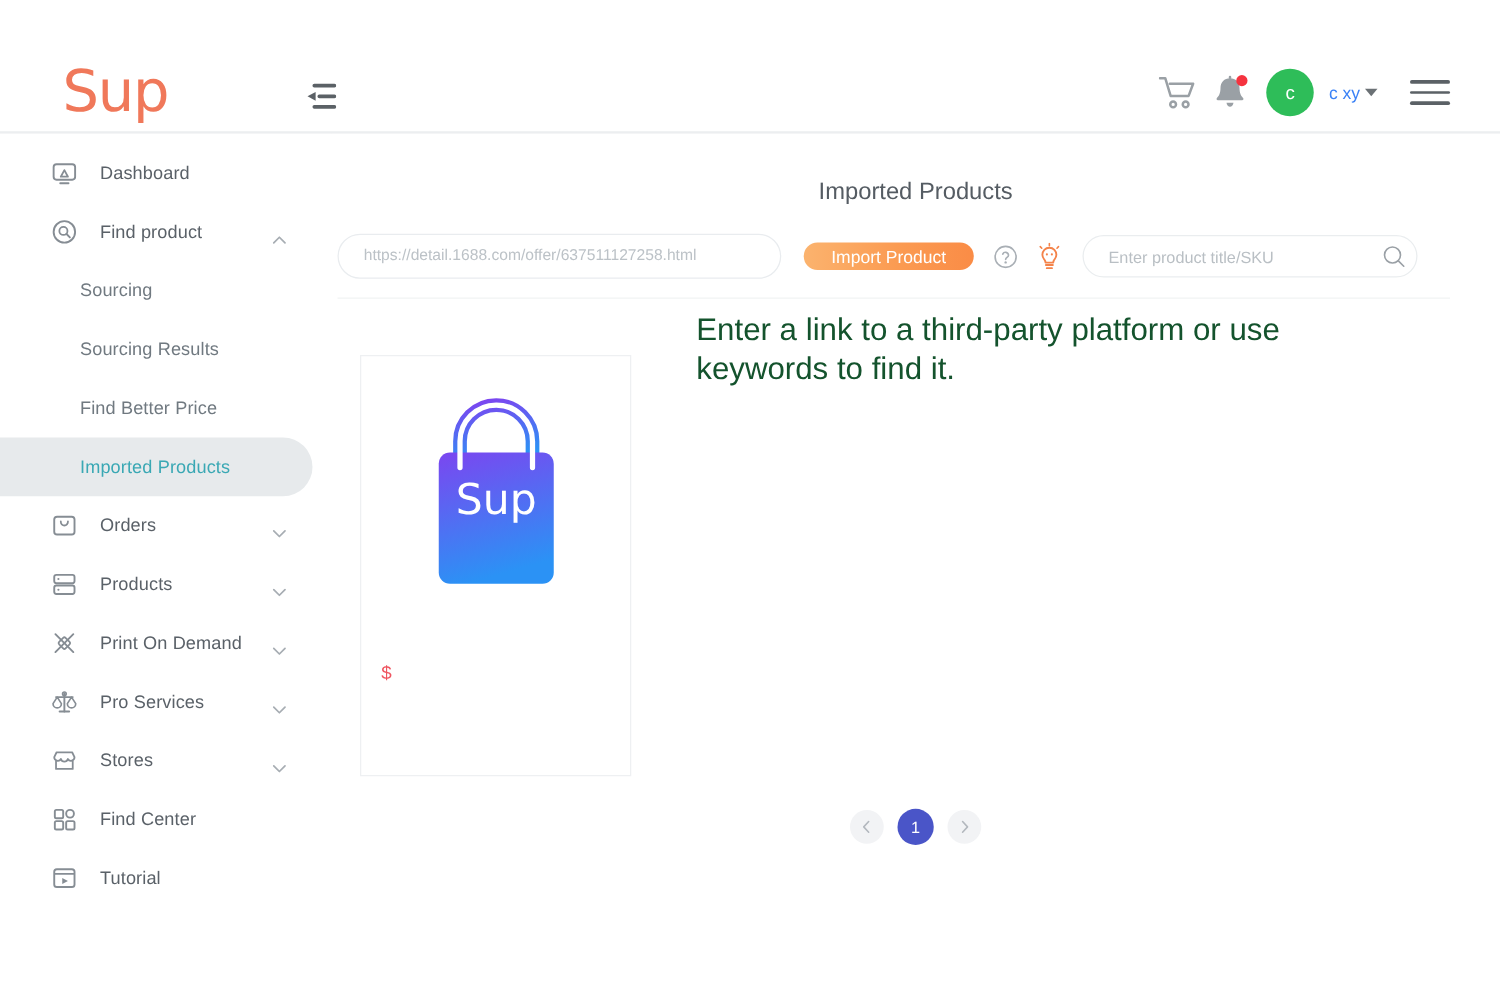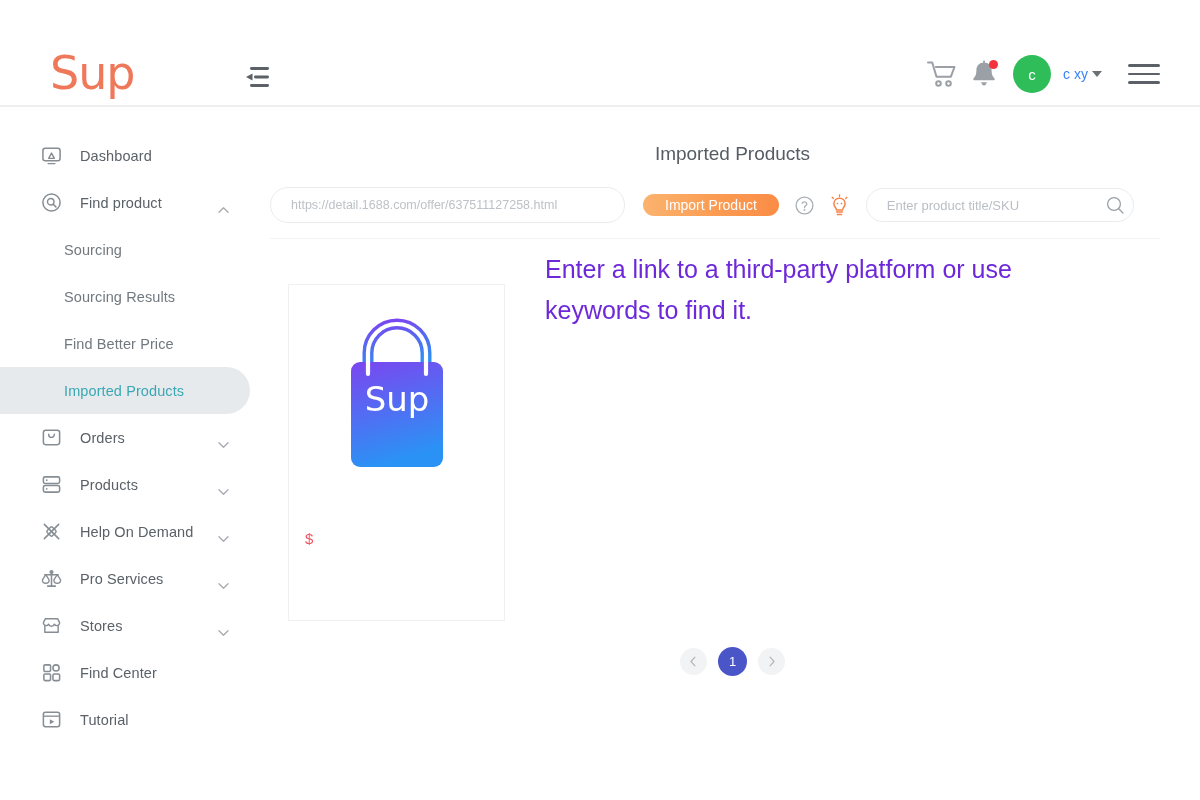--- a/index.html
+++ b/index.html
@@ -69,7 +69,7 @@
     position: absolute; left: 0; top: 107px;
     width: 265px; height: 693px;
     background: #fff;
-    padding-top: 25px;
+    padding-top: 8px;
   }
   .nav-item {
     position: relative;

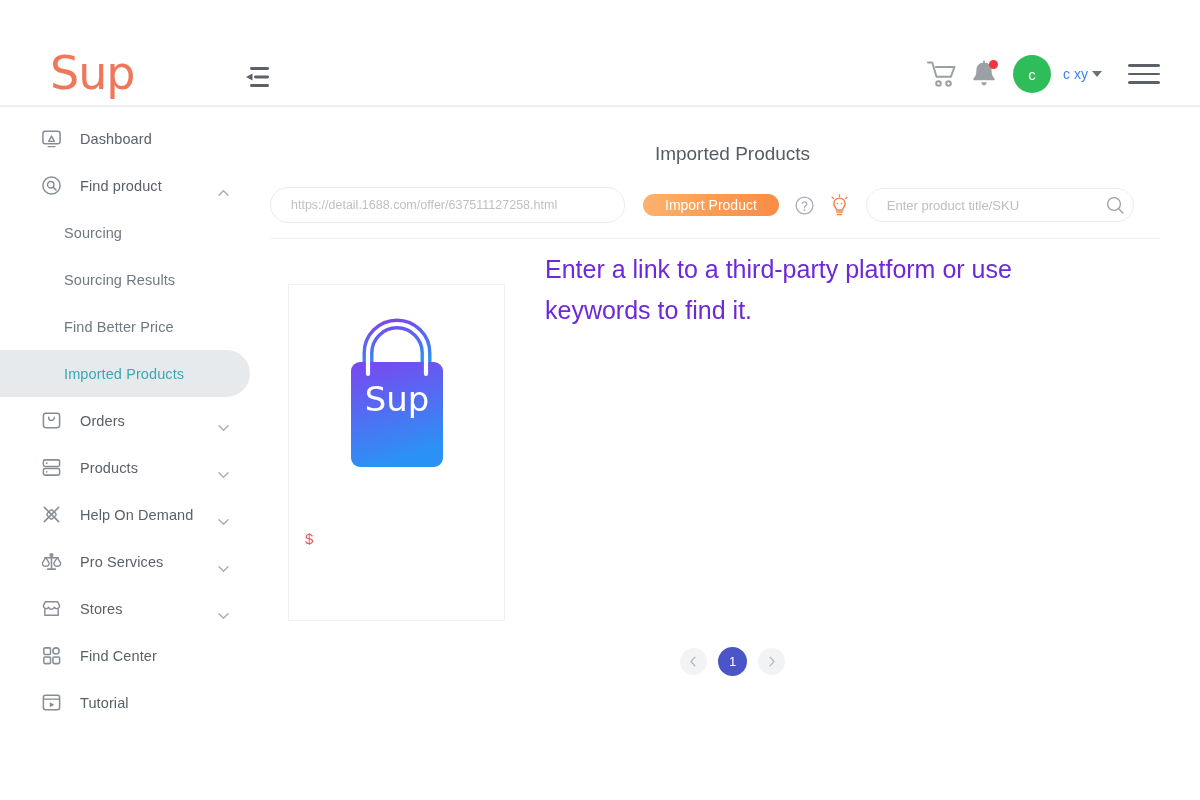--- a/index.html
+++ b/index.html
@@ -162,10 +162,10 @@
     width: 890px; height: 1px; background: #f1f3f4;
   }
   .empty-hint {
-    position: absolute; left: 280px; top: 142px;
+    position: absolute; left: 292px; top: 142px;
     width: 520px;
-    font-size: 25px; line-height: 41px;
-    color: #6d28d9;
+    font-size: 25px; line-height: 31px;
+    color: #14532d;
     font-family: "Liberation Sans", sans-serif;
   }
   .product-card {

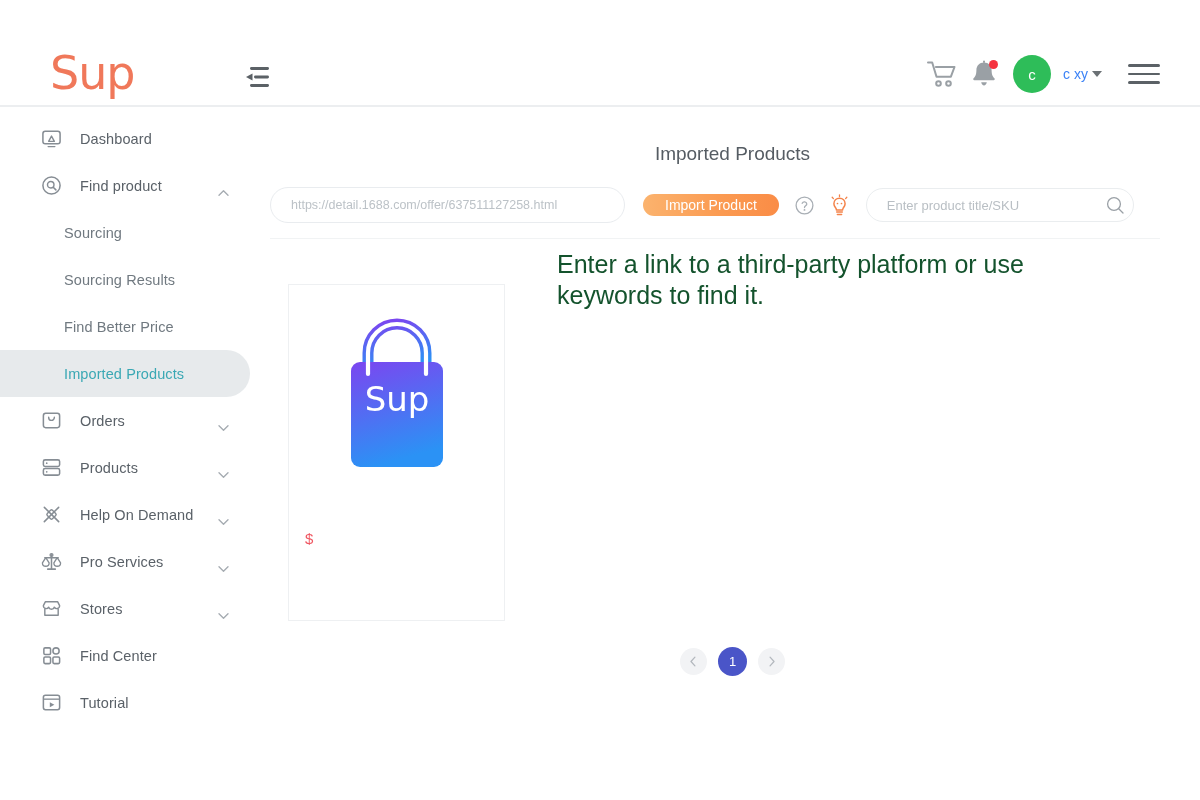--- a/index.html
+++ b/index.html
@@ -334,7 +334,7 @@
           <rect x="7.2" y="7.2" width="7.6" height="7.6" rx="1.4" transform="rotate(45 11 11)" fill="none" stroke="#868d94" stroke-width="1.5"></rect>
         </svg>
       </span>
-      <span class="nav-label">Help On Demand</span>
+      <span class="nav-label">Print On Demand</span>
       <span class="nav-chevron">
         <svg viewBox="0 0 11 7" width="11" height="7">
             <path d="M1 1.2 L5.5 5.7 L10 1.2" fill="none" stroke="#a7adb3" stroke-width="1.4" stroke-linecap="round" stroke-linejoin="round"></path>

